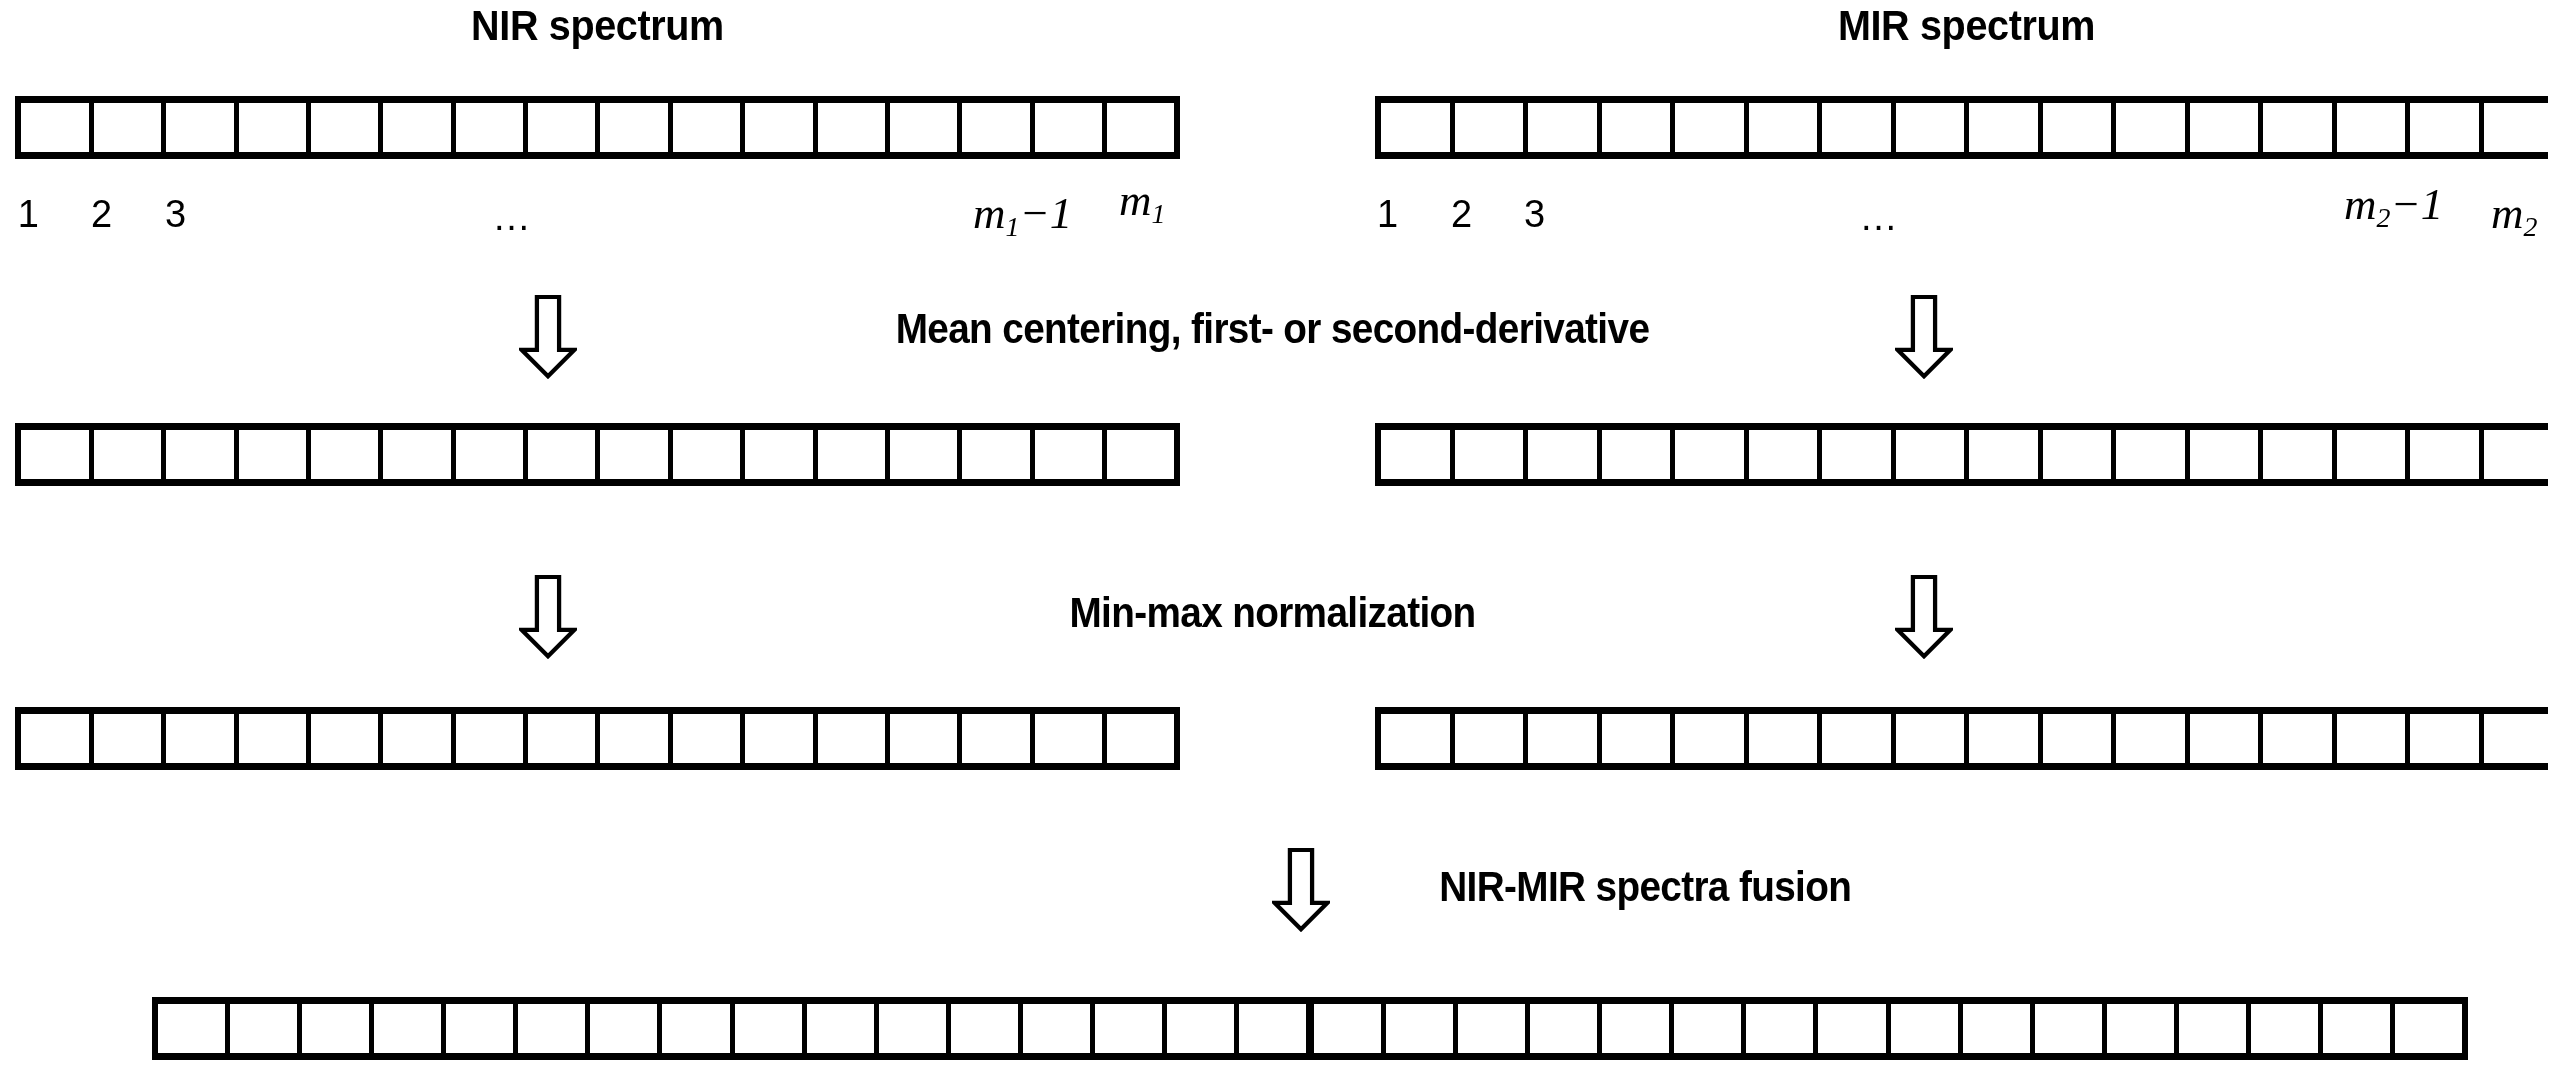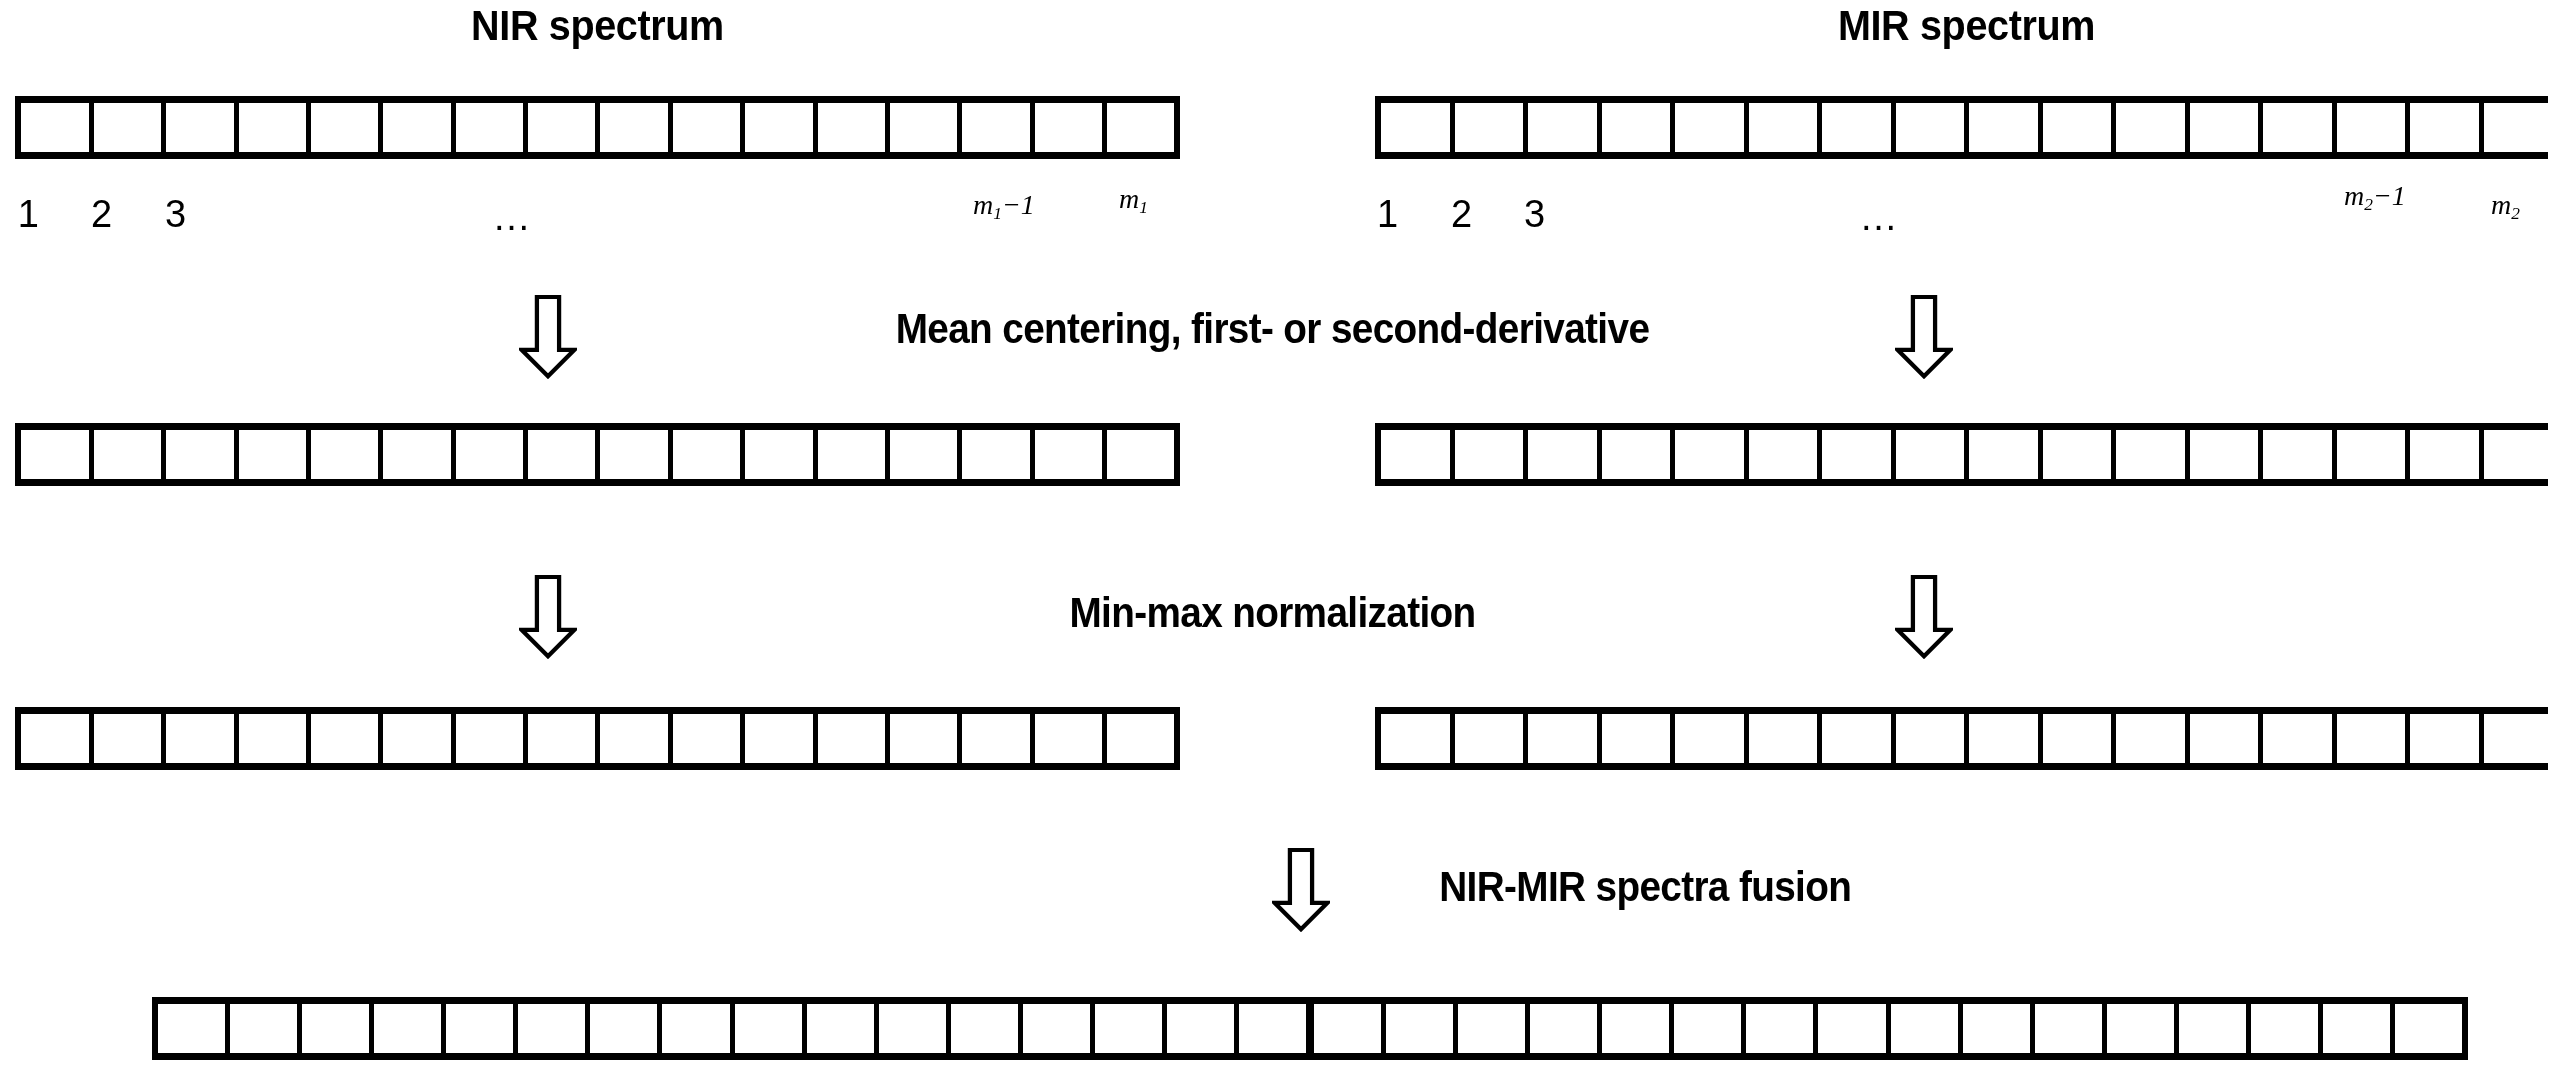--- a/index.html
+++ b/index.html
@@ -87,7 +87,7 @@
   .idx-label.math {
     font-family: "Liberation Serif", serif;
     font-style: italic;
-    font-size: 28px;
+    font-size: 45px;
   }
   .idx-label.math sub {
     font-size: 0.62em;

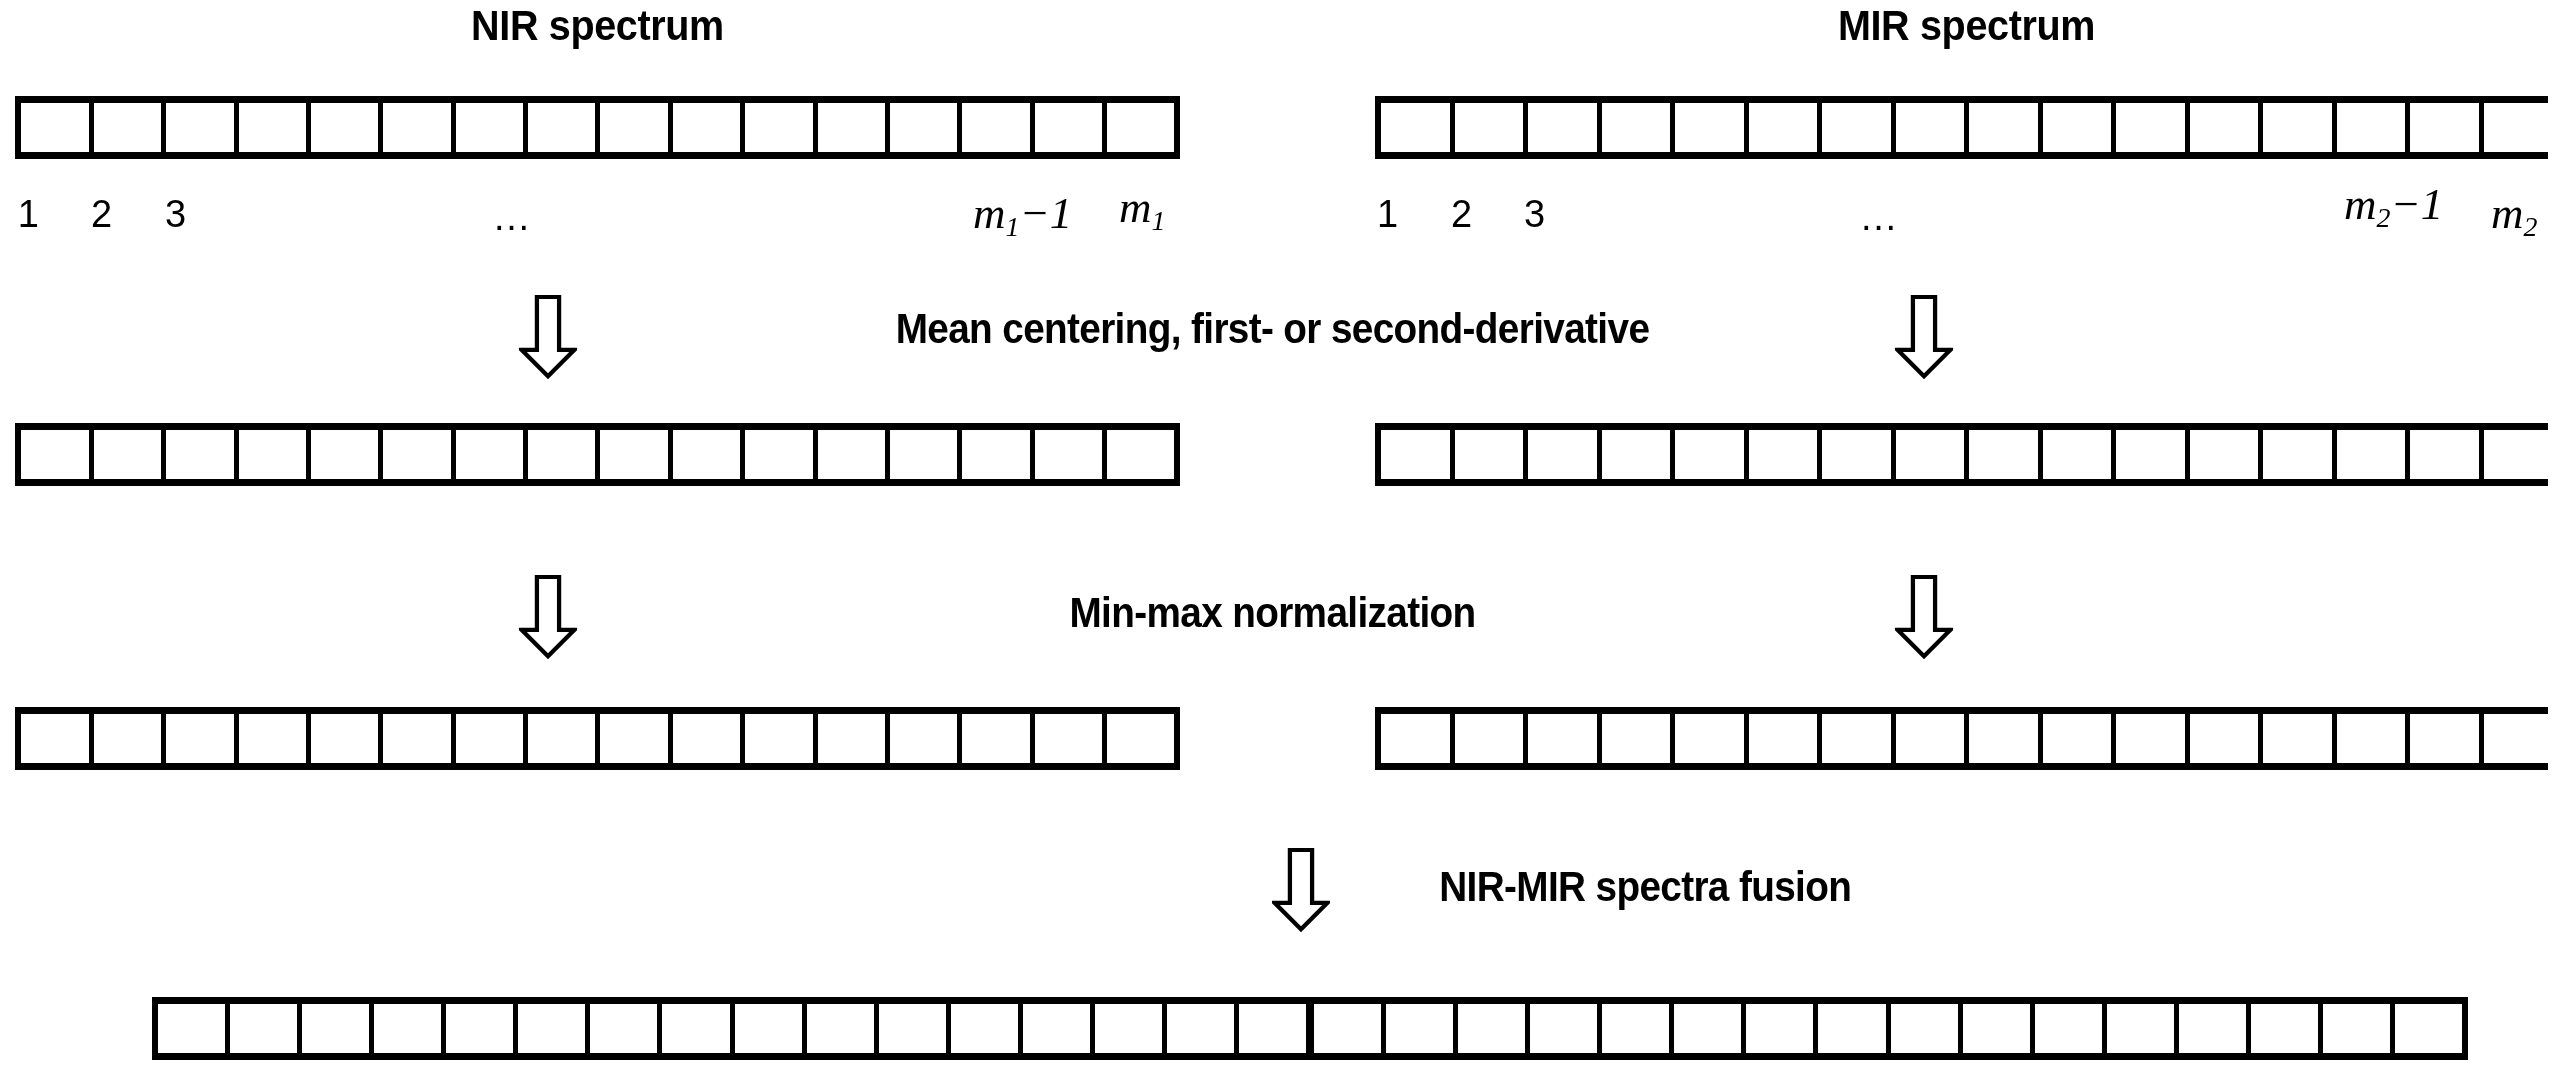--- a/index.html
+++ b/index.html
@@ -164,7 +164,7 @@
   <div class="idx-label math" style="left:973px; top:191px; width:162px; text-align:left;">
     <span>m</span><sub>1</sub><span>−1</span>
   </div>
-  <div class="idx-label math" style="left:1119px; top:185px; width:102px; text-align:left;">
+  <div class="idx-label math" style="left:1119px; top:178px; width:102px; text-align:left;">
     <span>m</span><sub>1</sub>
   </div>
 

